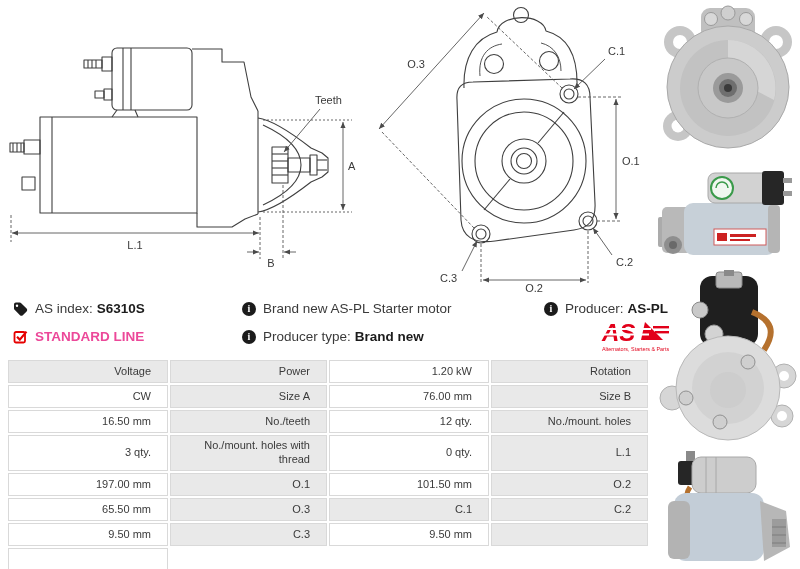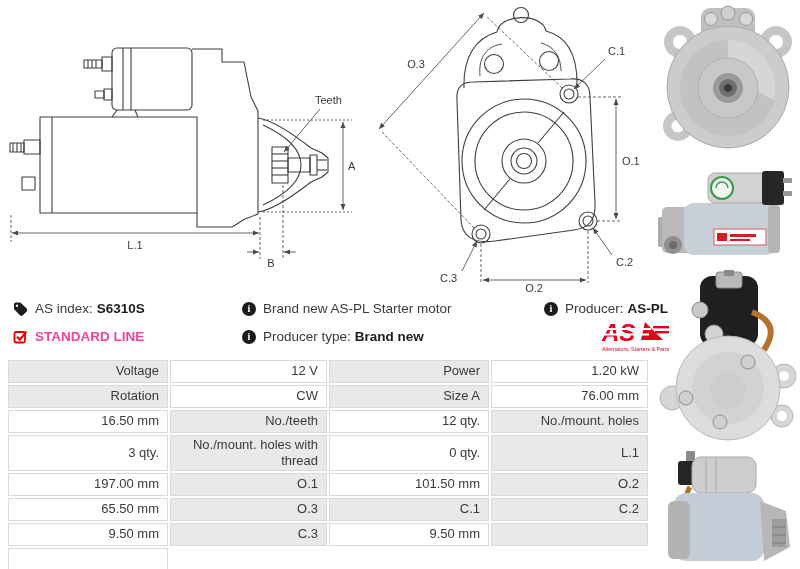--- a/index.html
+++ b/index.html
@@ -33,9 +33,9 @@
   .spec { position:absolute; left:8px; top:360px; width:640px;
           display:grid; grid-template-columns:160px 157px 160px 157px;
           grid-template-rows:23px 23px 23px 36px 23px 23px 23px 23px; gap:2px; }
-  .cl, .cv { border:1px solid #d9d9d9; font-size:13px; color:#3a3a3a;
+  .cl, .cv { border:1px solid #d9d9d9; font-size:11px; color:#3a3a3a;
              display:flex; align-items:center; justify-content:flex-end;
-             padding-right:8px; text-align:right; line-height:1.25; }
+             padding-right:16px; text-align:right; line-height:1.25; }
   .cl { background:#e9e9e9; }
   .cv { background:#ffffff; }
 </style>

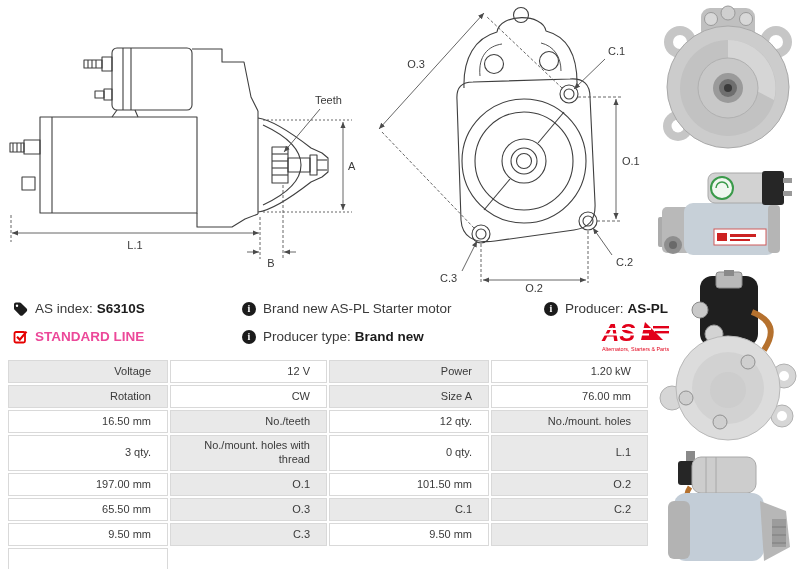--- a/index.html
+++ b/index.html
@@ -284,7 +284,6 @@
 
   <div class="spec">
     <div class="cl">Voltage</div>
-    <div class="cv">12 V</div>
     <div class="cl">Power</div>
     <div class="cv">1.20 kW</div>
 

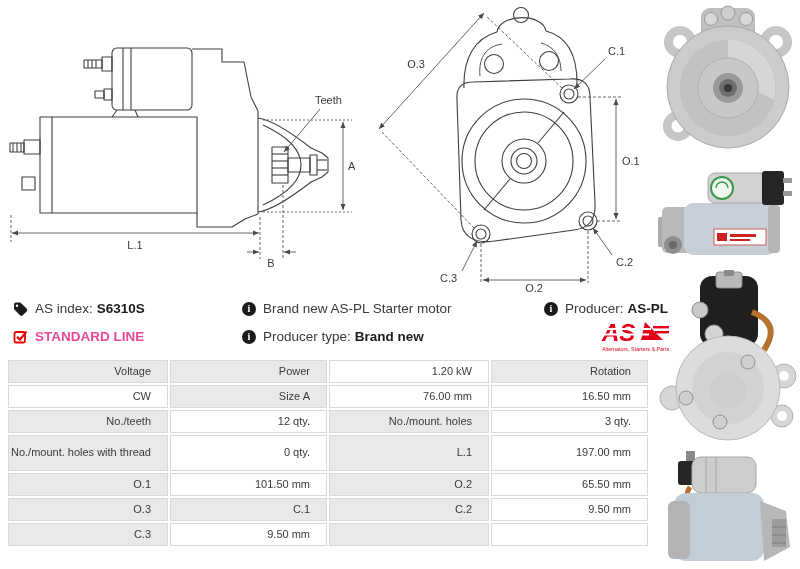--- a/index.html
+++ b/index.html
@@ -292,6 +292,7 @@
     <div class="cl">Size A</div>
     <div class="cv">76.00 mm</div>
 
+    <div class="cl">Size B</div>
     <div class="cv">16.50 mm</div>
     <div class="cl">No./teeth</div>
     <div class="cv">12 qty.</div>

